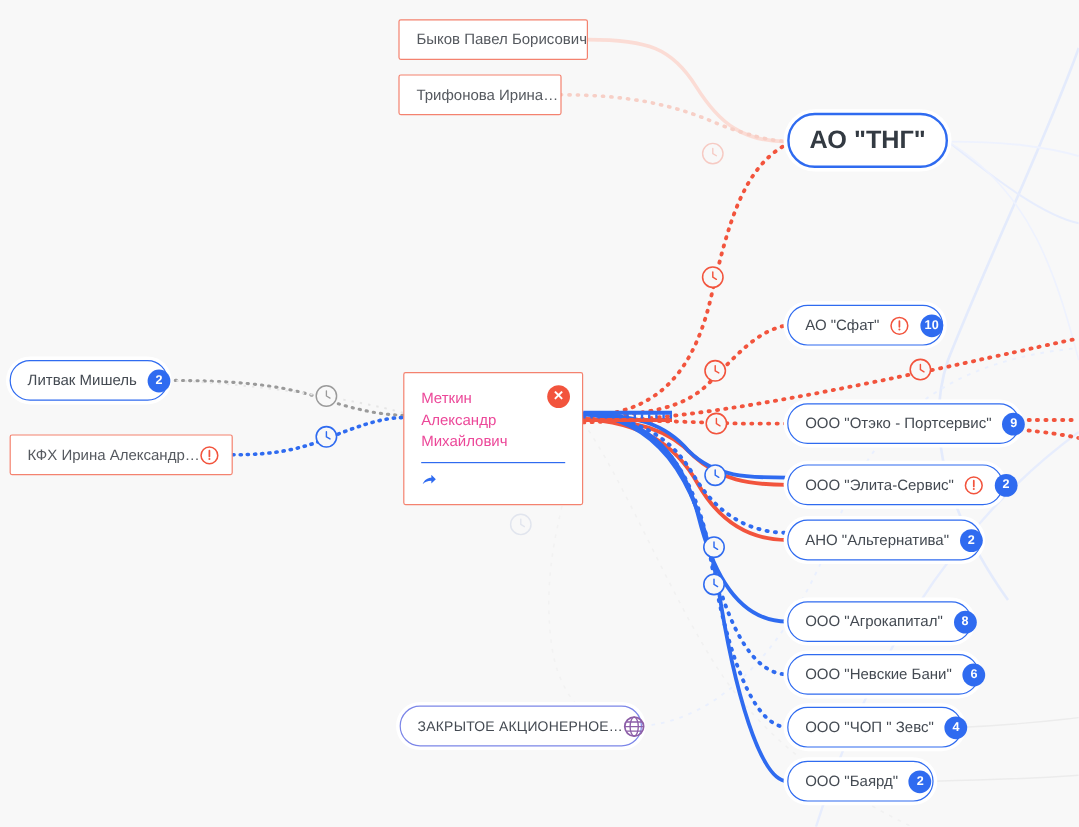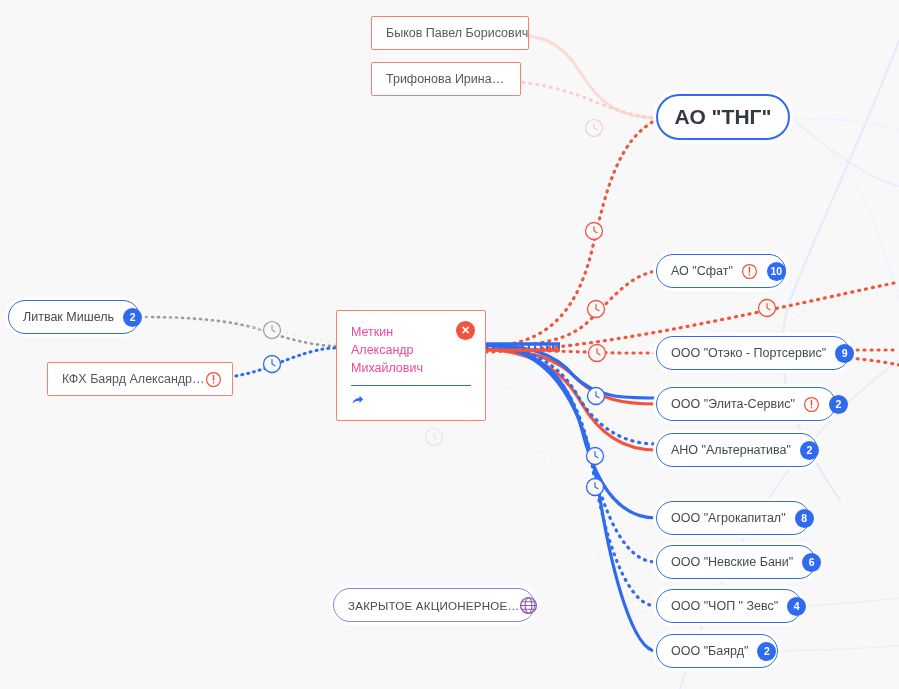--- a/index.html
+++ b/index.html
@@ -63,7 +63,6 @@
     padding: 0 12px 0 14px;
     color: #55595f;
     font-size: 12.5px;
-    margin-left: 39px;
   }
   
   .node.card {

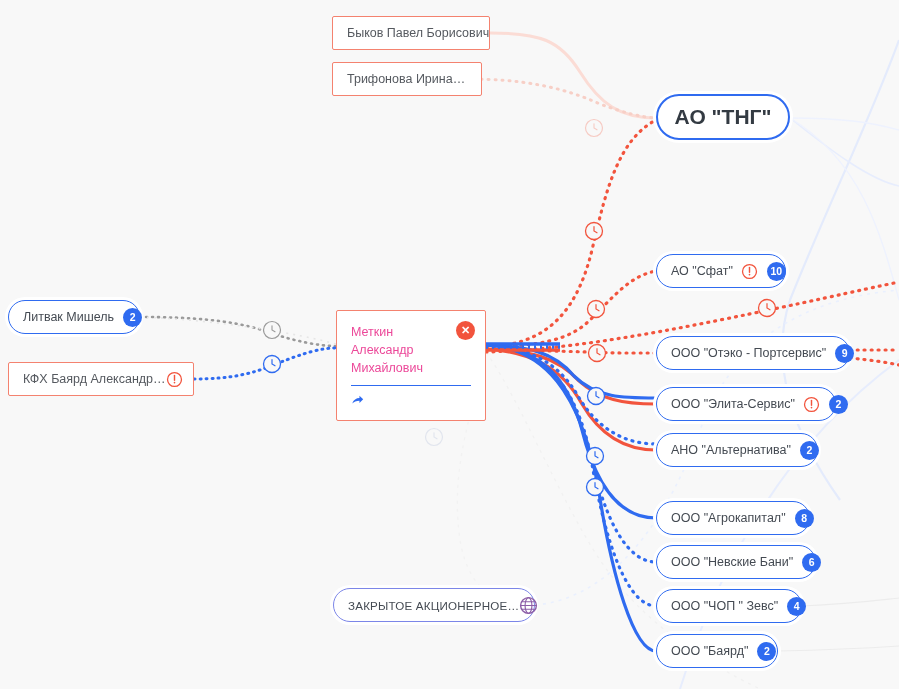--- a/index.html
+++ b/index.html
@@ -252,7 +252,7 @@
     <span class="node-label">Быков Павел Борисович</span>
   </div>
 
-  <div class="node rect" style="left:332px; top:62px; width:150px;text-align:right;">
+  <div class="node rect" style="left:332px; top:62px; width:136px;text-align:right;">
     <span class="node-label">Трифонова Ирина…</span>
   </div>
 

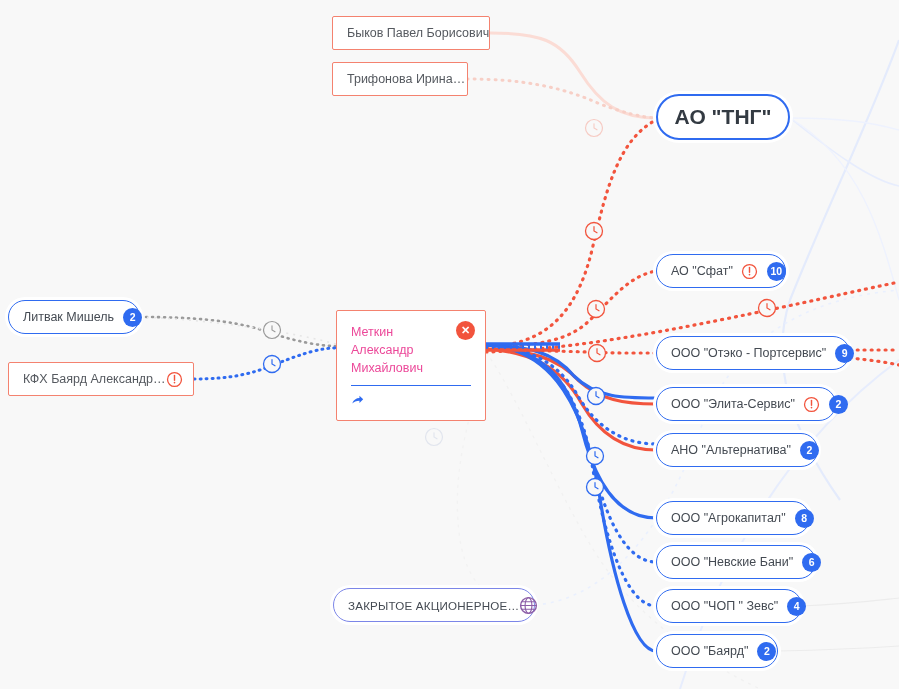--- a/index.html
+++ b/index.html
@@ -278,7 +278,7 @@
   </div>
 
   <div class="node rect" style="left:8px; top:362px; width:186px;">
-    <span class="node-label">КФХ Баярд Александр…</span>
+    <span class="node-label">КФХ Ирина Александр…</span>
     <span class="warn-icon" style="margin-left:auto;">
       <svg viewBox="0 0 20 20" width="17" height="17">
         <circle cx="10" cy="10" r="8.2" fill="none" stroke="#f2543d" stroke-width="1.5"></circle>

